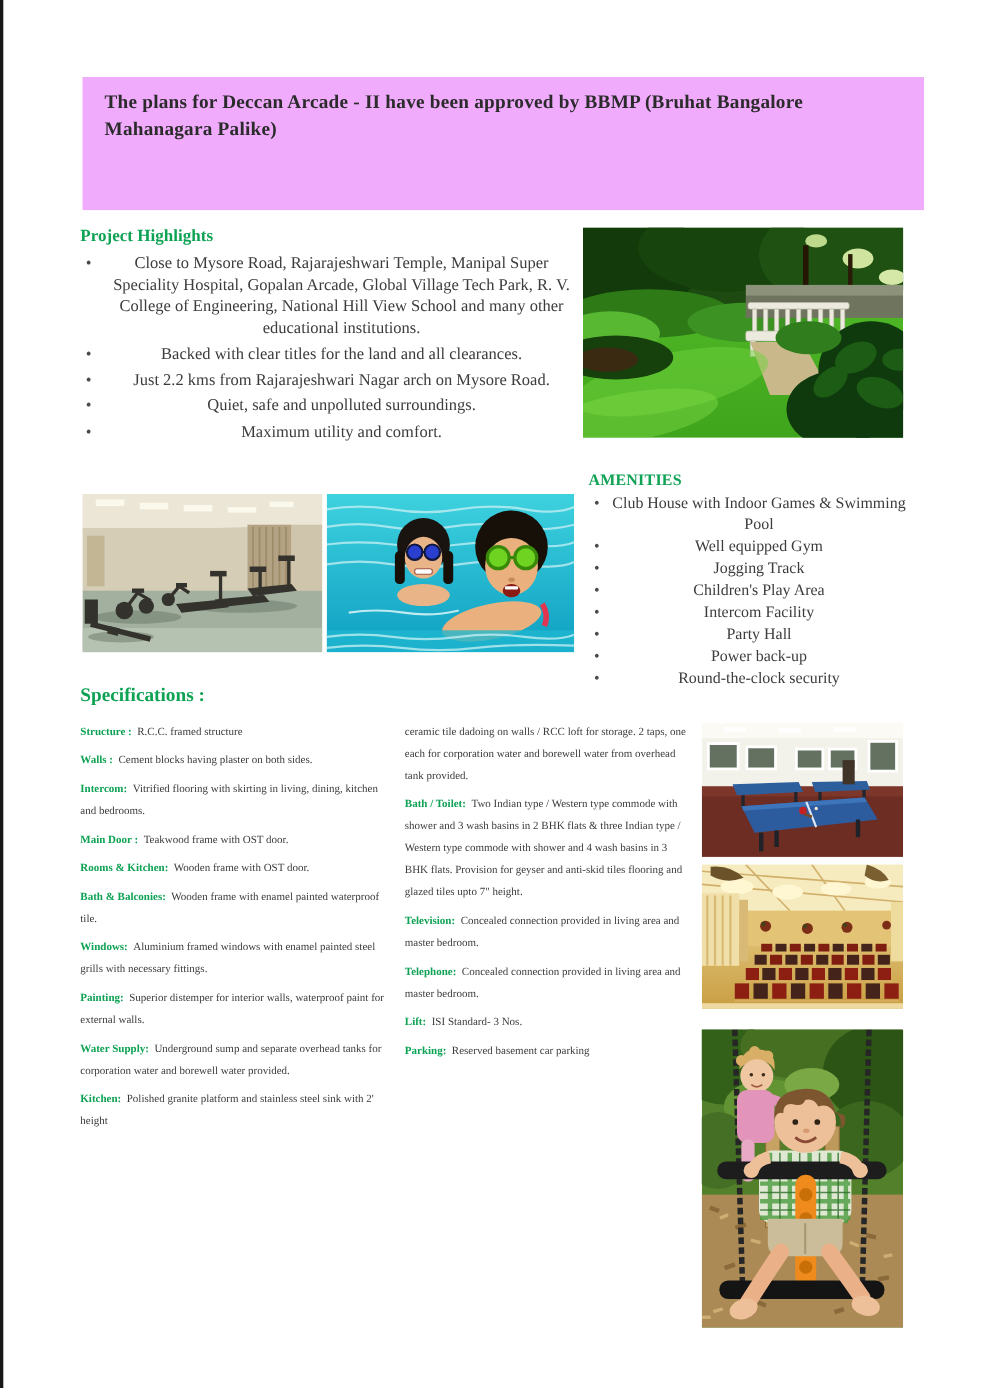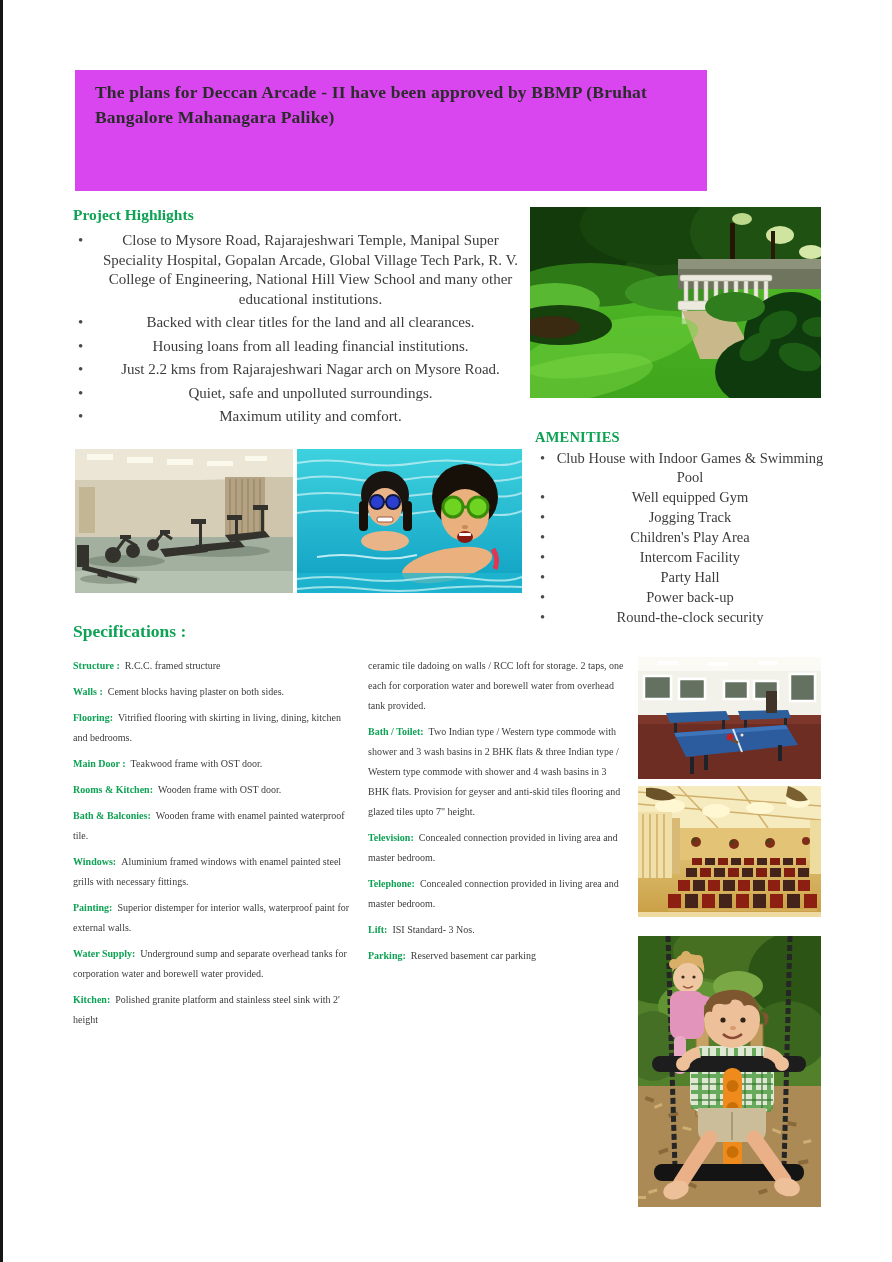--- a/index.html
+++ b/index.html
@@ -10,8 +10,8 @@
   .edge-left{position:absolute;left:0;top:0;width:3px;height:1262px;background:#161616;}
   
   .header-box{
-    position:absolute;left:75px;top:70px;width:632px;height:121px;
-    background:#d946ef;box-sizing:border-box;padding:10px 20px 16px 20px;
+    position:absolute;left:75px;top:70px;width:765px;height:121px;
+    background:#f0abfc;box-sizing:border-box;padding:10px 20px 16px 20px;
   }
   .header-title{
     font-size:17.5px;font-weight:bold;color:#2b2b2b;line-height:25px;

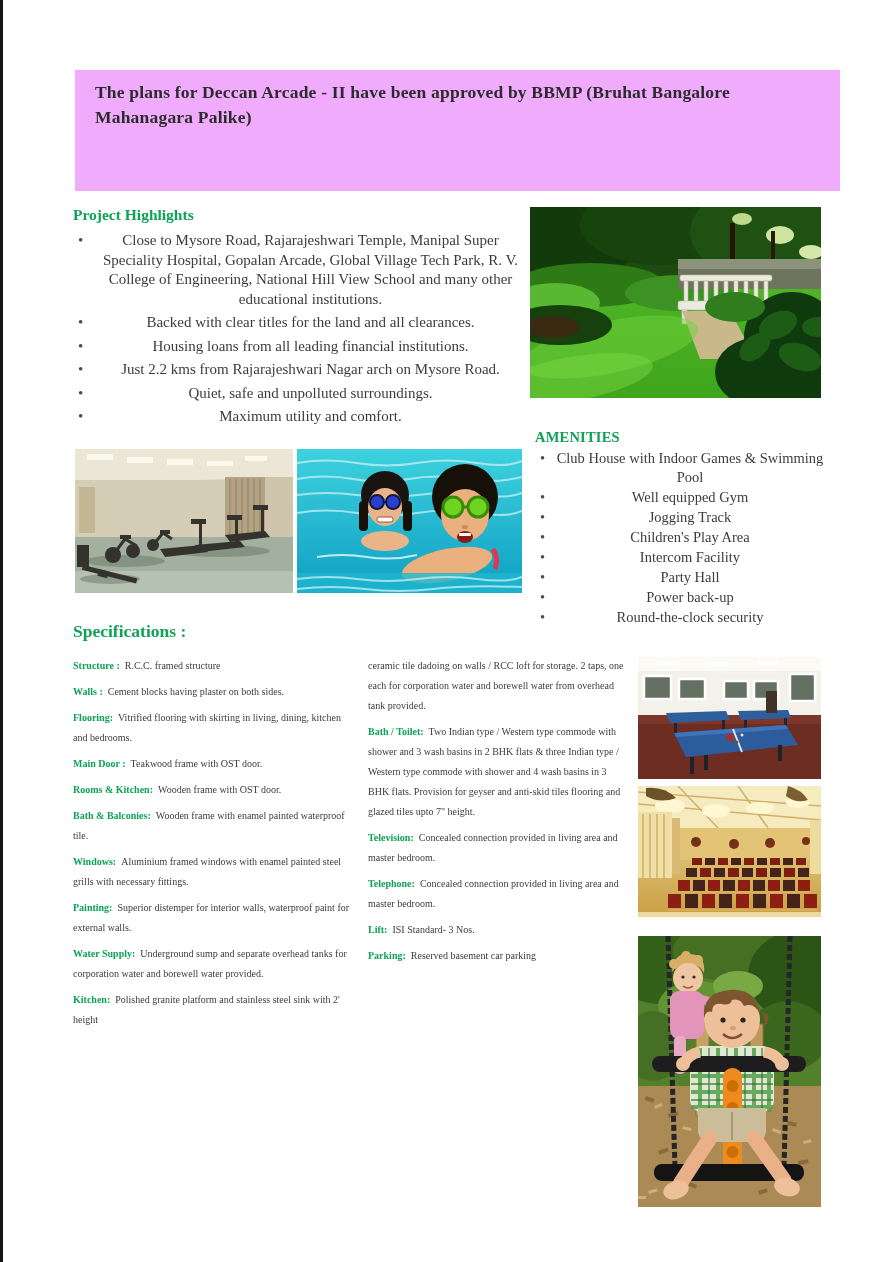--- a/index.html
+++ b/index.html
@@ -62,7 +62,6 @@
   <ul class="blist">
     <li>Close to Mysore Road, Rajarajeshwari Temple, Manipal Super Speciality Hospital, Gopalan Arcade, Global Village Tech Park, R. V. College of Engineering, National Hill View School and many other educational institutions.</li>
     <li>Backed with clear titles for the land and all clearances.</li>
-    <li>Housing loans from all leading financial institutions.</li>
     <li>Just 2.2 kms from Rajarajeshwari Nagar arch on Mysore Road.</li>
     <li>Quiet, safe and unpolluted surroundings.</li>
     <li>Maximum utility and comfort.</li>

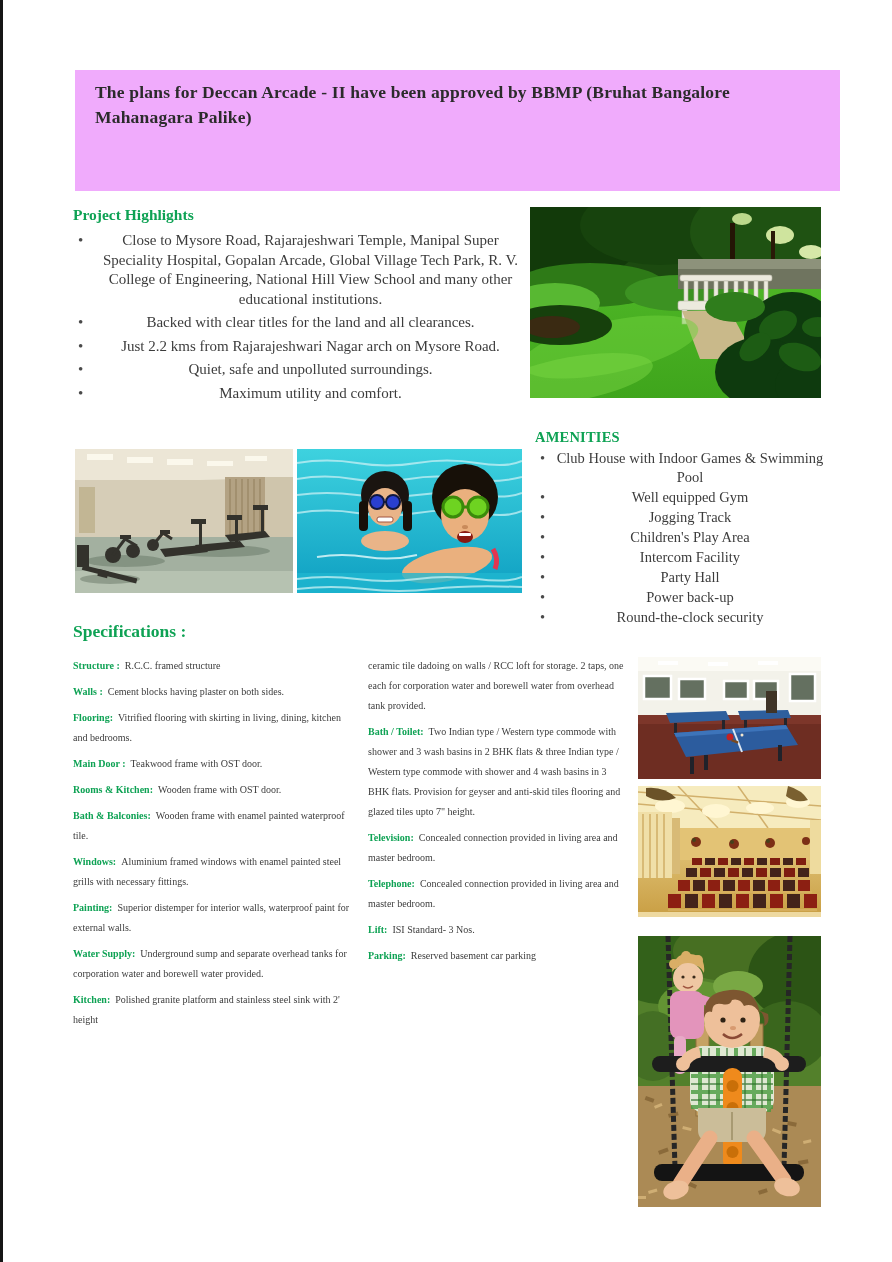--- a/index.html
+++ b/index.html
@@ -241,7 +241,7 @@
 <div class="spec-col left">
   <p class="spec"><span class="lbl">Structure :</span><span>R.C.C. framed structure</span></p>
   <p class="spec"><span class="lbl">Walls :</span><span>Cement blocks having plaster on both sides.</span></p>
-  <p class="spec"><span class="lbl">Flooring:</span><span>Vitrified flooring with skirting in living, dining, kitchen and bedrooms.</span></p>
+  <p class="spec"><span class="lbl">Intercom:</span><span>Vitrified flooring with skirting in living, dining, kitchen and bedrooms.</span></p>
   <p class="spec"><span class="lbl">Main Door :</span><span>Teakwood frame with OST door.</span></p>
   <p class="spec"><span class="lbl">Rooms &amp; Kitchen:</span><span>Wooden frame with OST door.</span></p>
   <p class="spec"><span class="lbl">Bath &amp; Balconies:</span><span>Wooden frame with enamel painted waterproof tile.</span></p>

